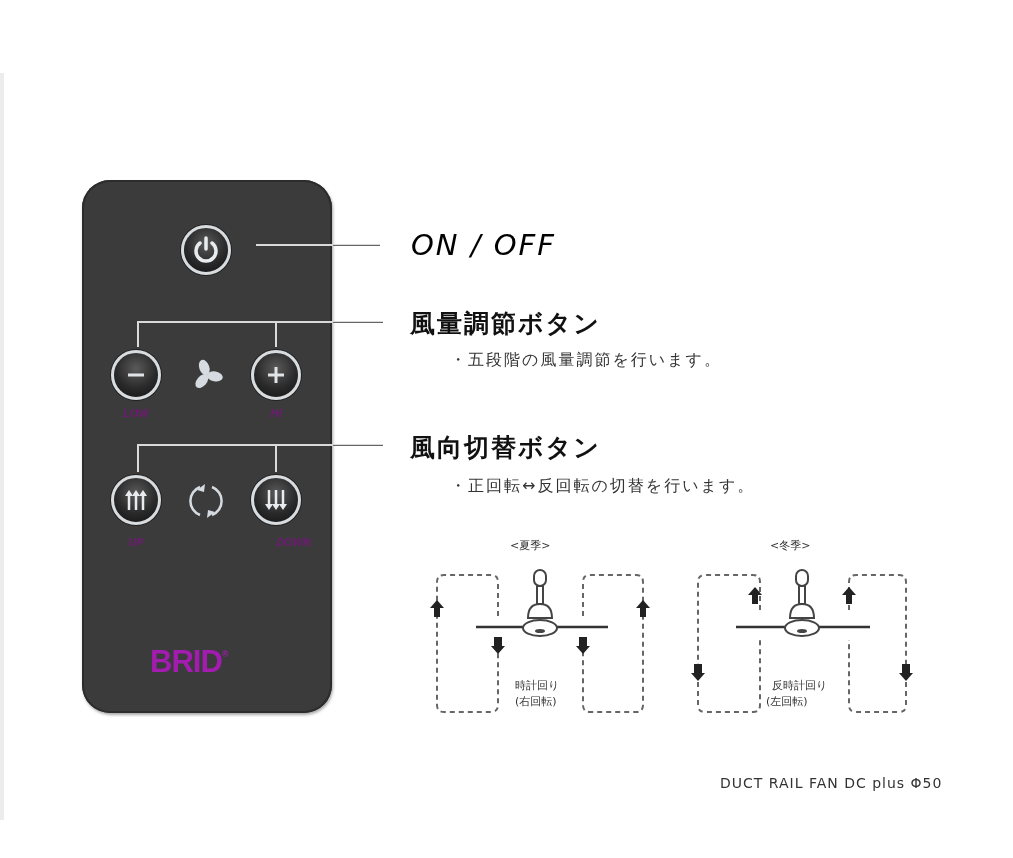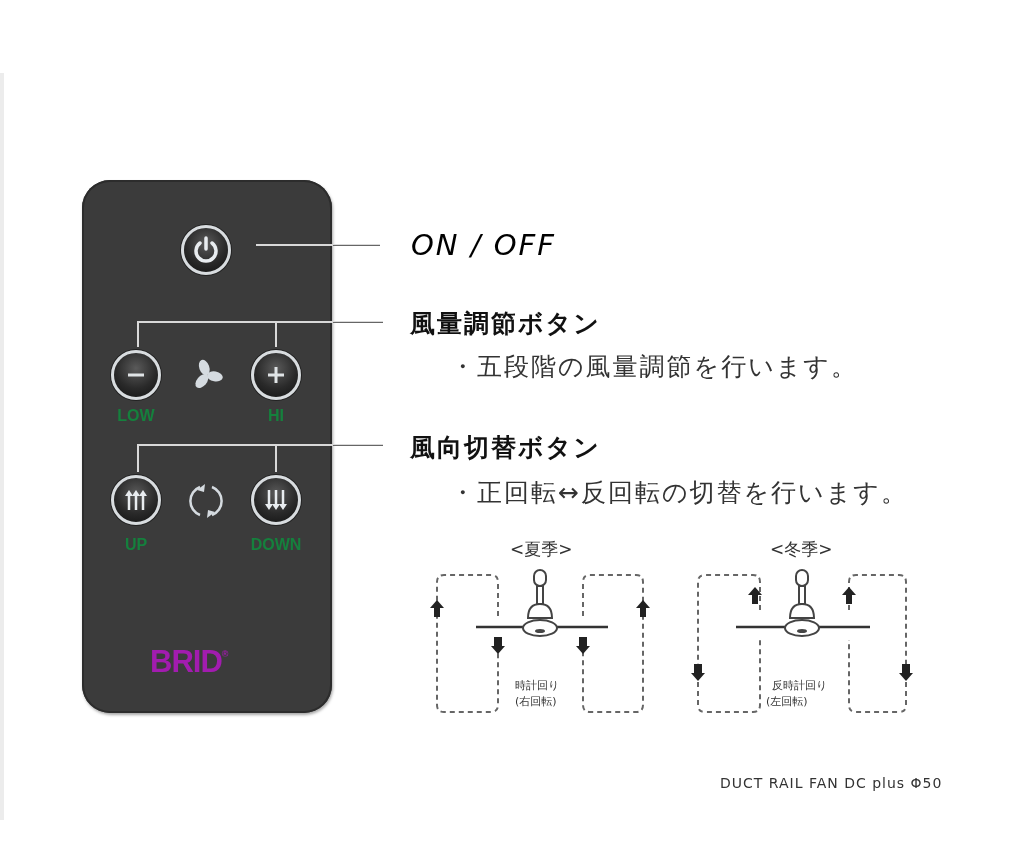--- a/index.html
+++ b/index.html
@@ -22,7 +22,7 @@
   .callout-line { position:absolute; height:1px; background:#555; }
   .t-onoff { position:absolute; left:411px; top:228px; font-family:"DejaVu Sans", sans-serif; font-style:italic; font-size:29px; letter-spacing:2px; color:#000000; }
   .t-head { position:absolute; left:410px; font-weight:bold; font-size:25px; letter-spacing:2px; color:#111; }
-  .t-sub { position:absolute; left:450px; font-size:25px; letter-spacing:2px; color:#333; }
+  .t-sub { position:absolute; left:450px; font-size:16px; letter-spacing:2px; color:#333; }
   .season { position:absolute; font-size:17px; color:#333; }
   .diag { position:absolute; }
   .footer { position:absolute; left:720px; top:775px; font-family:"DejaVu Sans", sans-serif; font-size:14px; letter-spacing:1px; color:#333; }

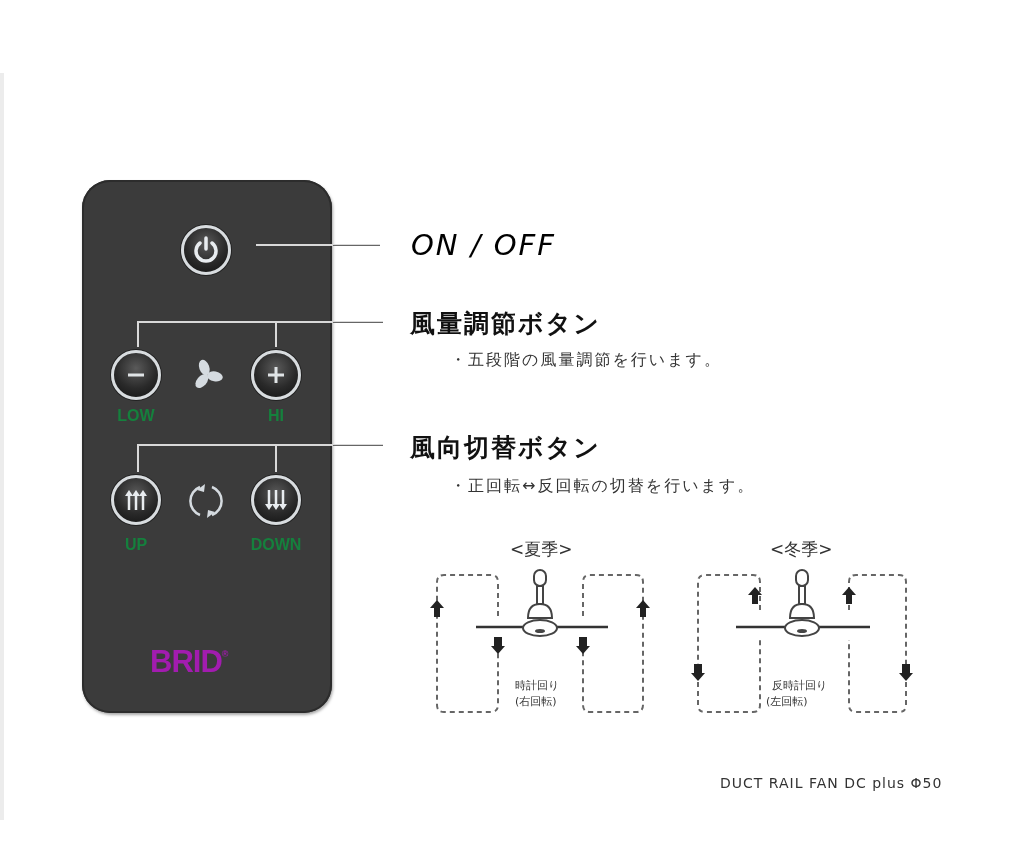--- a/index.html
+++ b/index.html
@@ -12,8 +12,8 @@
           background: radial-gradient(circle at 50% 35%, #5a5a5a 0%, #2a2a2a 55%, #111 100%);
           border:3px solid #d8dcdf; box-sizing:border-box; box-shadow:0 0 0 1px #222;
           display:flex; align-items:center; justify-content:center; }
-  .rlabel { position:absolute; color:#15803d; font-family:"Liberation Sans", sans-serif; font-weight:bold; font-size:16px;
-            text-align:center; width:70px; }
+  .rlabel { position:absolute; color:#701a75; font-family:"Liberation Sans", sans-serif; font-weight:bold; font-size:11px;
+            text-align:center; width:70px;font-style:italic; }
   .brand { position:absolute; left:150px; top:644px; color:#a21caf; font-family:"Liberation Sans", sans-serif; font-weight:bold;
            font-size:31px; letter-spacing:-1px; }
   .brand sup { font-size:9px; position:relative; top:-4px; }

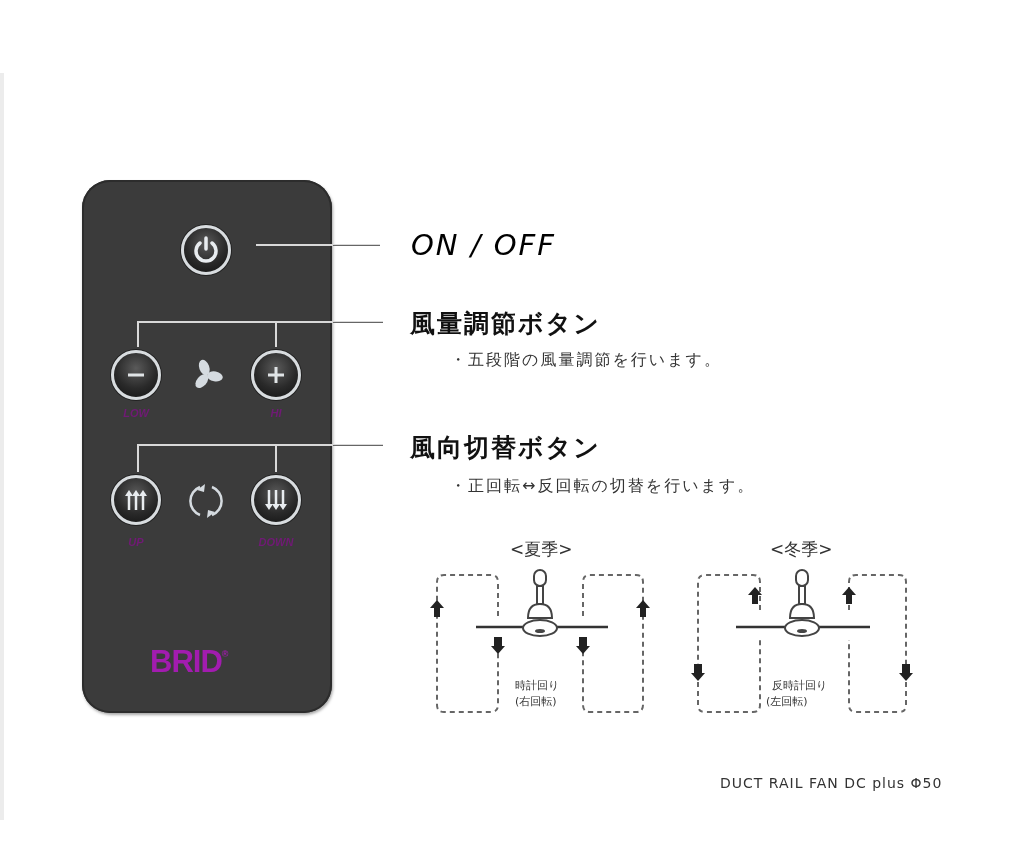--- a/index.html
+++ b/index.html
@@ -88,7 +88,7 @@
   </svg>
 </div>
 <div class="rlabel" style="left:101px;top:536px;">UP</div>
-<div class="rlabel" style="left:241px;top:536px;">DOWN</div>
+<div class="rlabel" style="left:241px;top:536px;text-align:right;">DOWN</div>
 
 <svg class="diag" style="left:186px;top:481px;" width="40" height="40" viewBox="0 0 40 40">
   <path d="M14 6 A15 15 0 0 0 14 34" fill="none" stroke="#d5dbe0" stroke-width="2.5"></path>

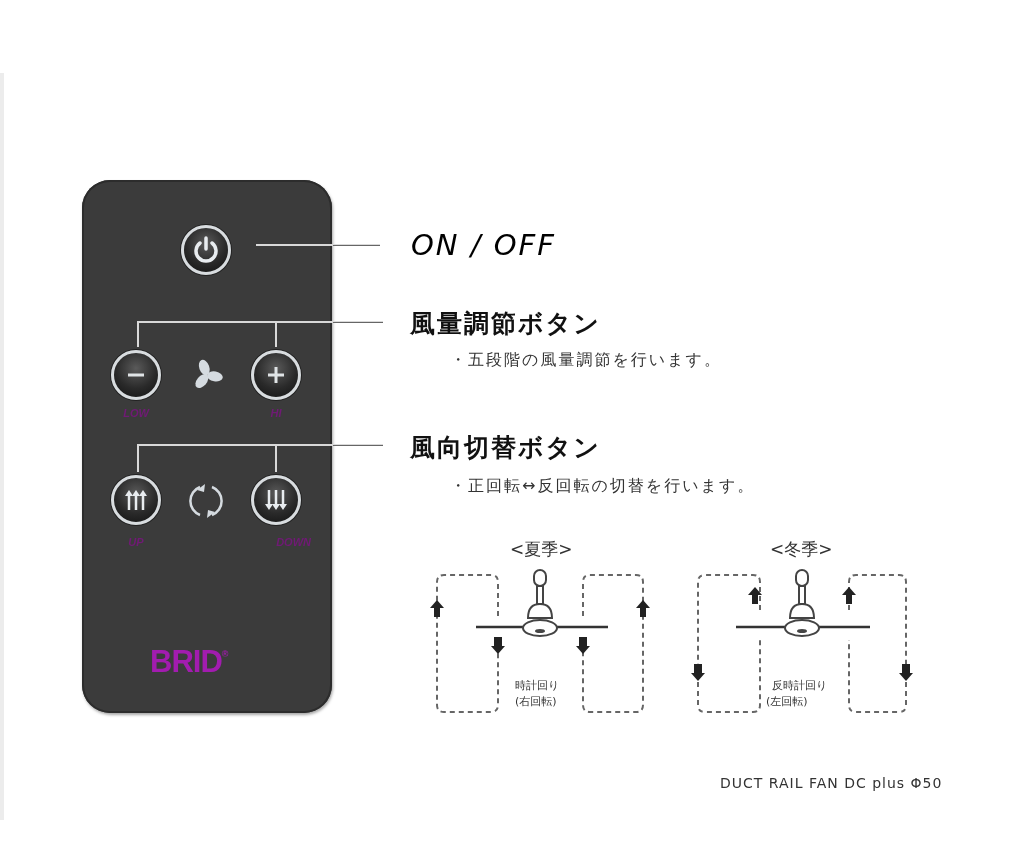--- a/index.html
+++ b/index.html
@@ -23,7 +23,7 @@
   .t-onoff { position:absolute; left:411px; top:228px; font-family:"DejaVu Sans", sans-serif; font-style:italic; font-size:29px; letter-spacing:2px; color:#000000; }
   .t-head { position:absolute; left:410px; font-weight:bold; font-size:25px; letter-spacing:2px; color:#111; }
   .t-sub { position:absolute; left:450px; font-size:16px; letter-spacing:2px; color:#333; }
-  .season { position:absolute; font-size:17px; color:#333; }
+  .season { position:absolute; font-size:11px; color:#333; }
   .diag { position:absolute; }
   .footer { position:absolute; left:720px; top:775px; font-family:"DejaVu Sans", sans-serif; font-size:14px; letter-spacing:1px; color:#333; }
 </style>

